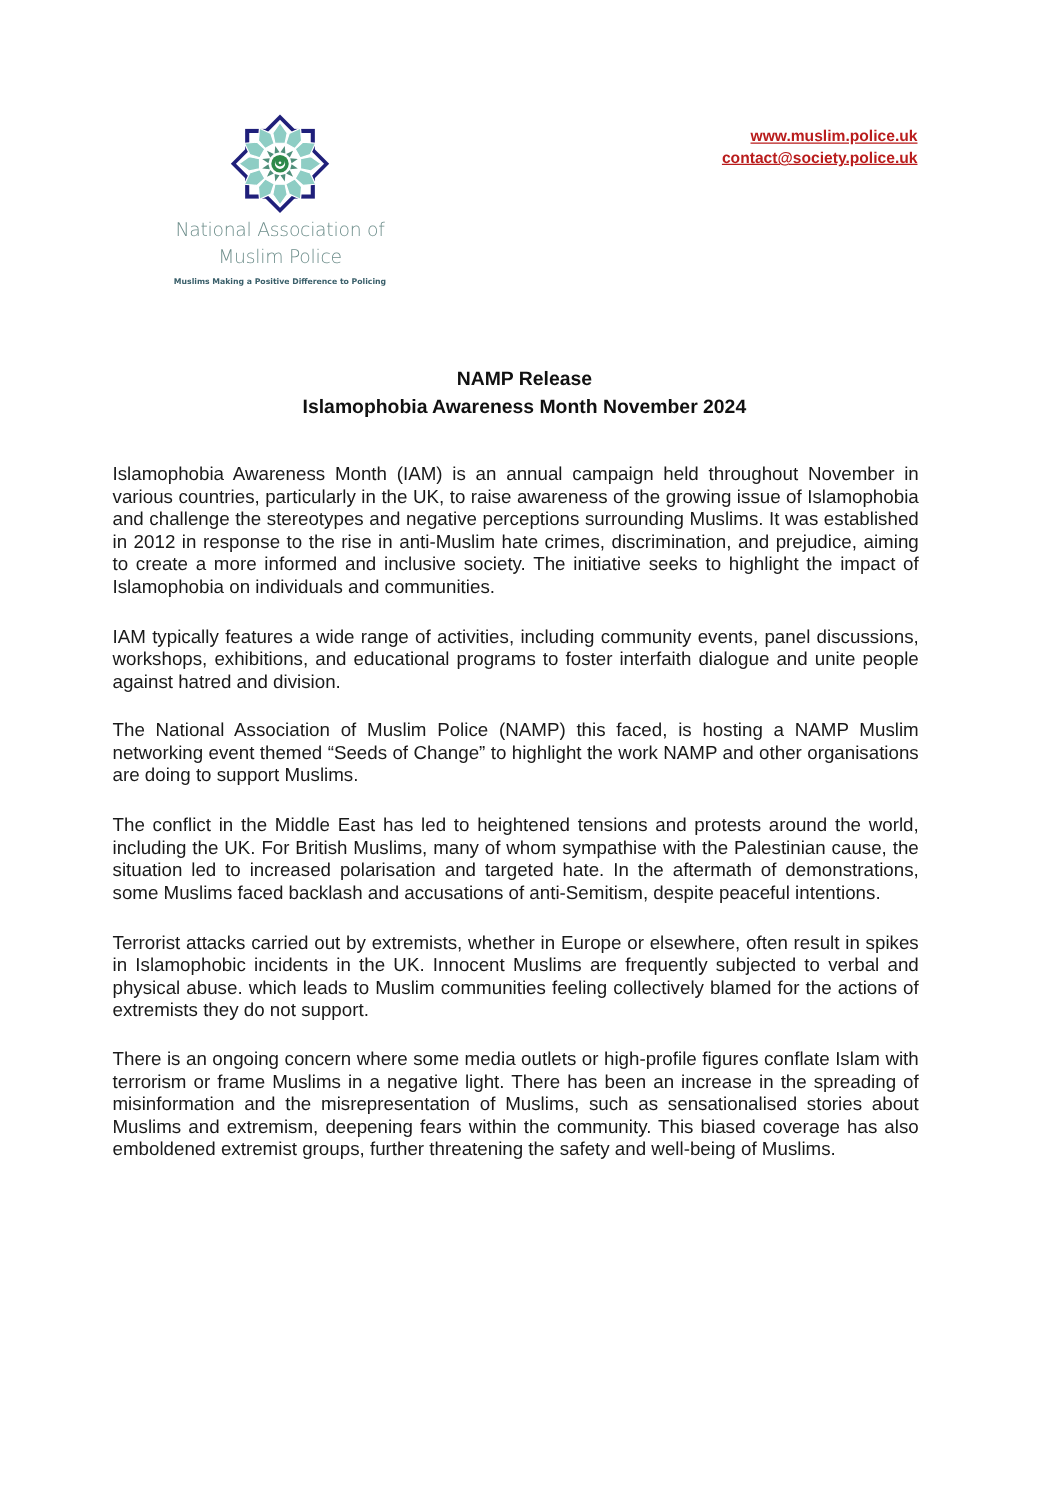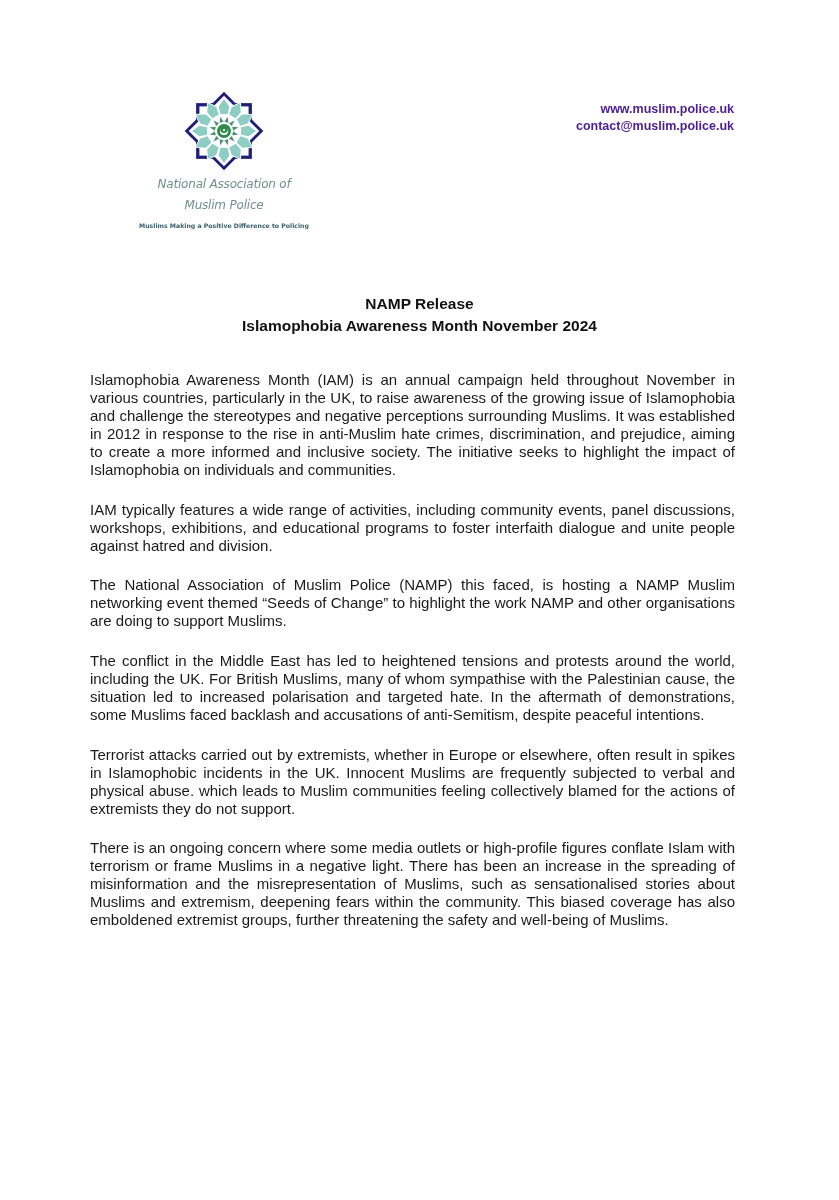--- a/index.html
+++ b/index.html
@@ -28,7 +28,7 @@
     font-family: "Liberation Sans", sans-serif; font-size: 12.5px; line-height: 17px;
     font-weight: bold;
   }
-  .contact a { color: #4c1d95; display: block; }
+  .contact a { color: #b91c1c; text-decoration: underline; display: block; }
   .title-block {
     position: absolute; left: 0; right: 0; top: 293px; text-align: center;
     font-family: Liberation Sans, sans-serif; font-weight: bold; font-size: 15.5px; line-height: 22px;

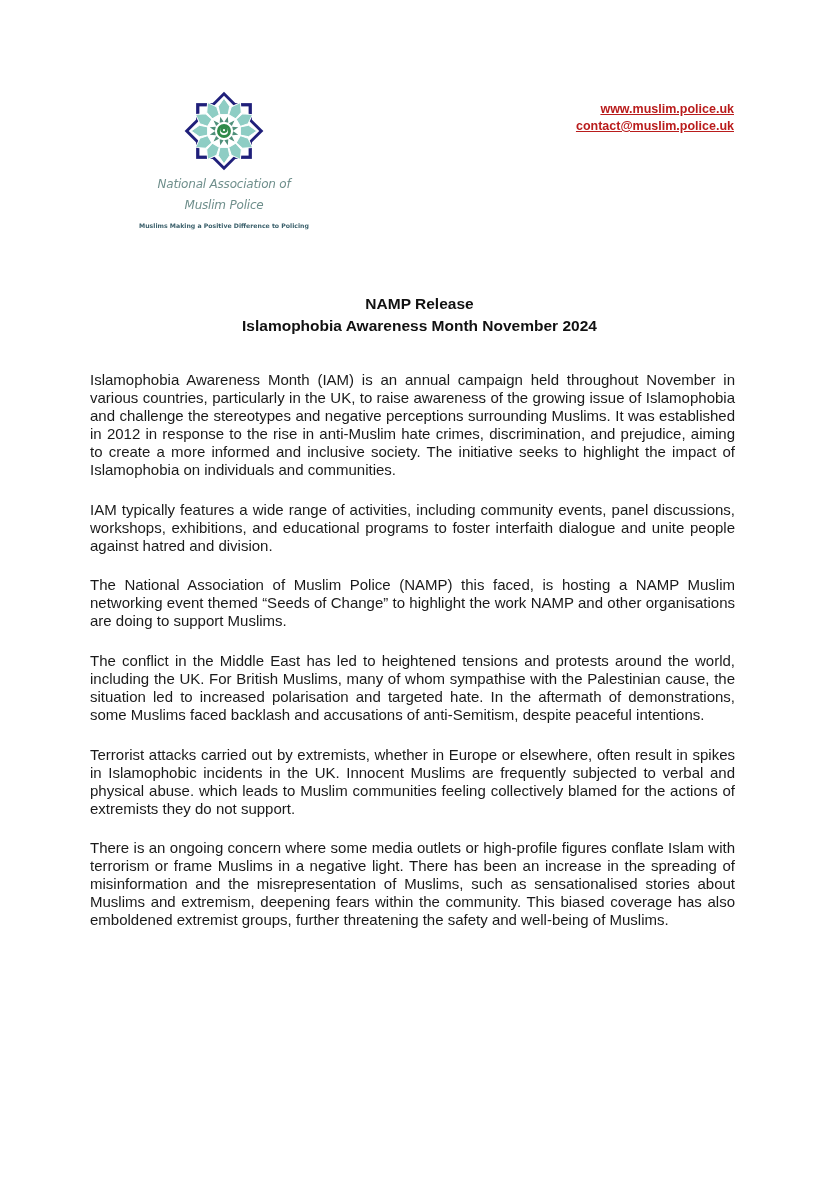--- a/index.html
+++ b/index.html
@@ -99,7 +99,7 @@
 
 <div class="contact">
   <a>www.muslim.police.uk</a>
-  <a>contact@muslim.police.uk</a>
+  <a>contact@society.police.uk</a>
 </div>
 
 <div class="title-block">

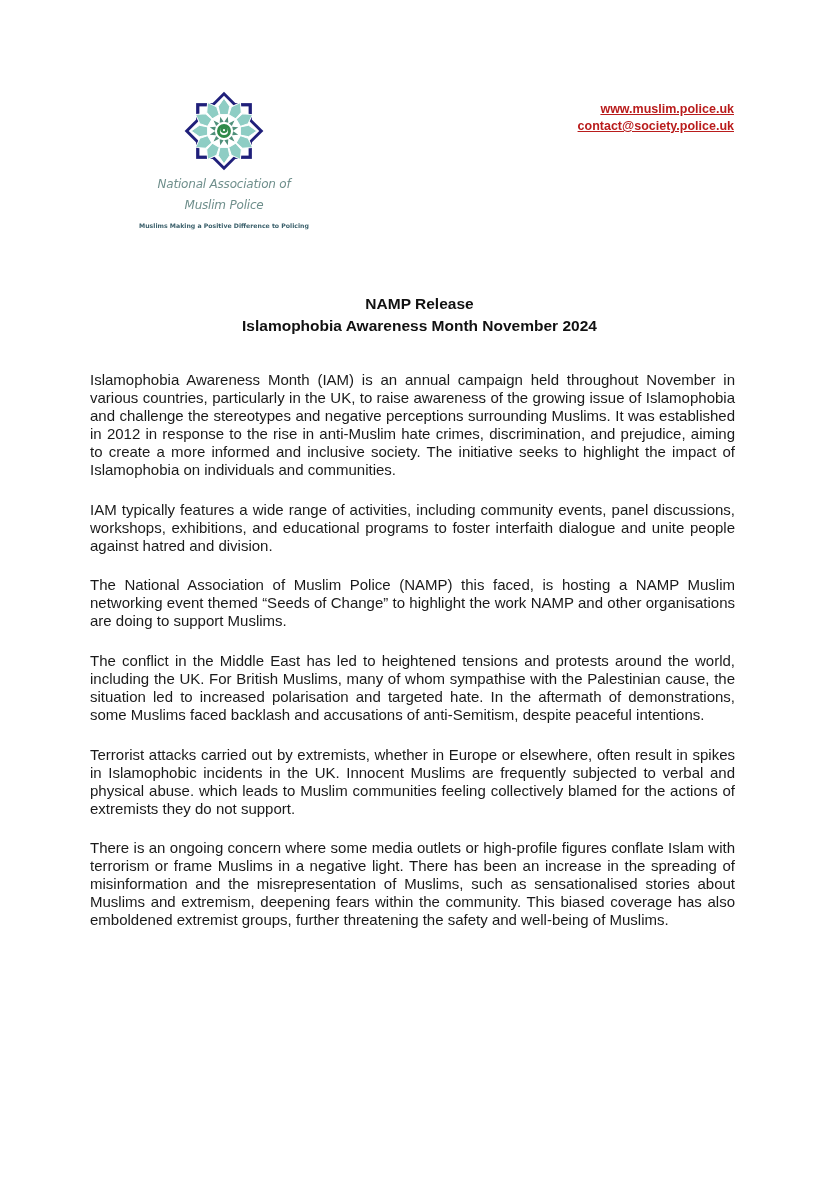--- a/index.html
+++ b/index.html
@@ -15,8 +15,8 @@
   .logo-mark { display: block; margin: 0 auto; width: 82px; height: 82px; }
   .org-name {
     font-family: "DejaVu Sans", sans-serif;
-    font-weight: 300; color: #6f8f8c; font-size: 12px; line-height: 21px;
-    margin-top: 2px; letter-spacing: -0.2px; font-style: italic;
+    font-weight: 300; color: #6f8f8c; font-size: 15px; line-height: 21px;
+    margin-top: 2px; letter-spacing: -0.2px;
   }
   .tagline {
     font-family: "DejaVu Sans", sans-serif;

